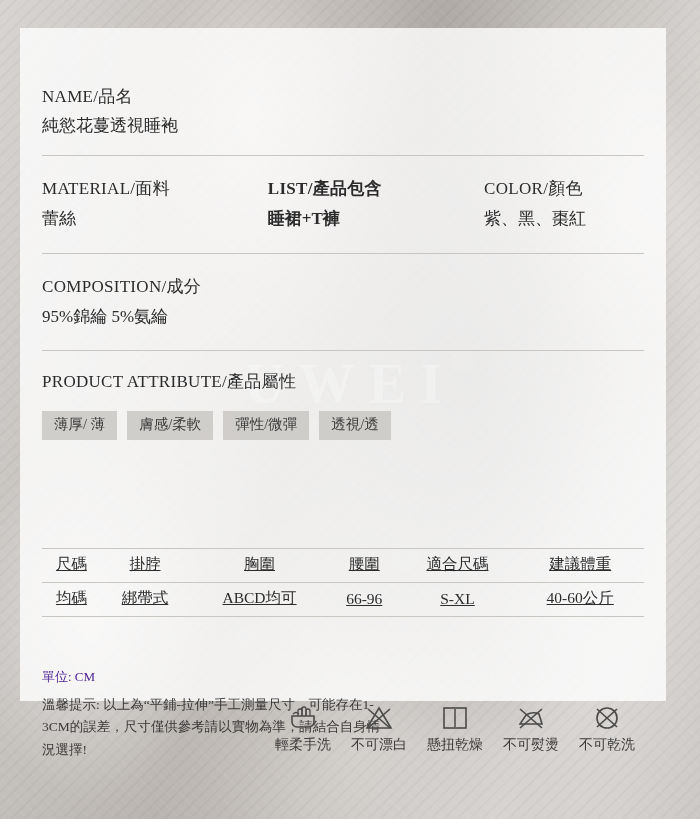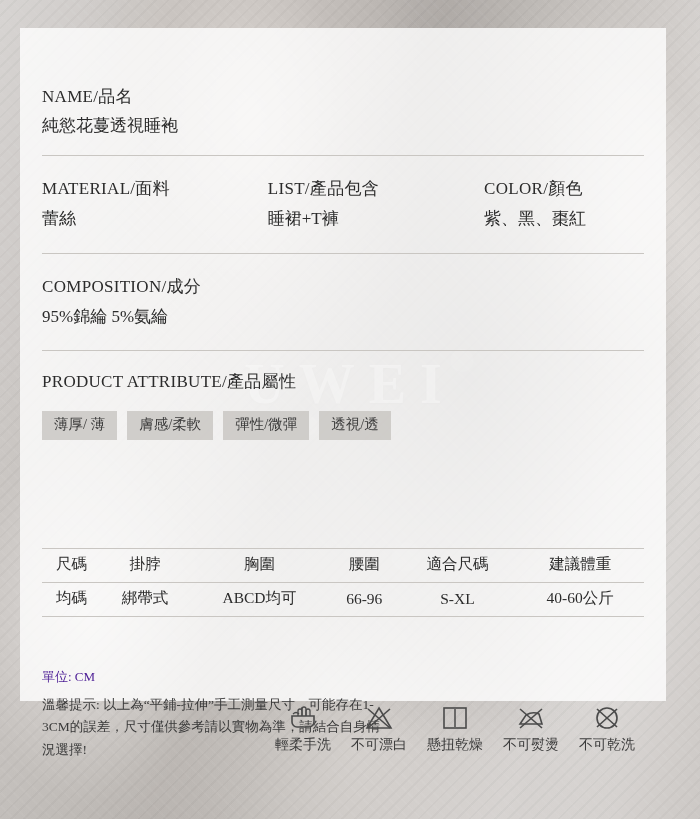--- a/index.html
+++ b/index.html
@@ -109,7 +109,7 @@
     padding-bottom: 20px;
   }
   .cols3 .col:nth-child(1) { width: 240px; }
-  .cols3 .col:nth-child(2) { width: 230px; }
+  .cols3 .col:nth-child(2) { width: 230px; font-weight: bold; }
   .cols3 .col:nth-child(3) { width: 170px; }
 
   .block-pad {

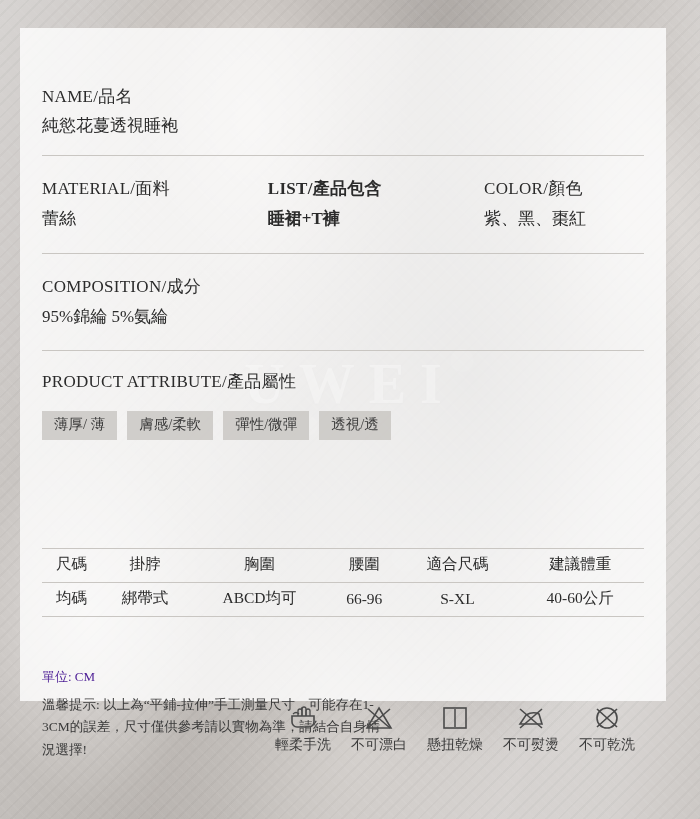--- a/index.html
+++ b/index.html
@@ -145,6 +145,7 @@
     border-collapse: collapse;
     font-size: 15.5px;
     color: #2b2b2b;
+    text-decoration: underline;
   }
   #size-table tr { height: 34px; }
   #size-table td {

